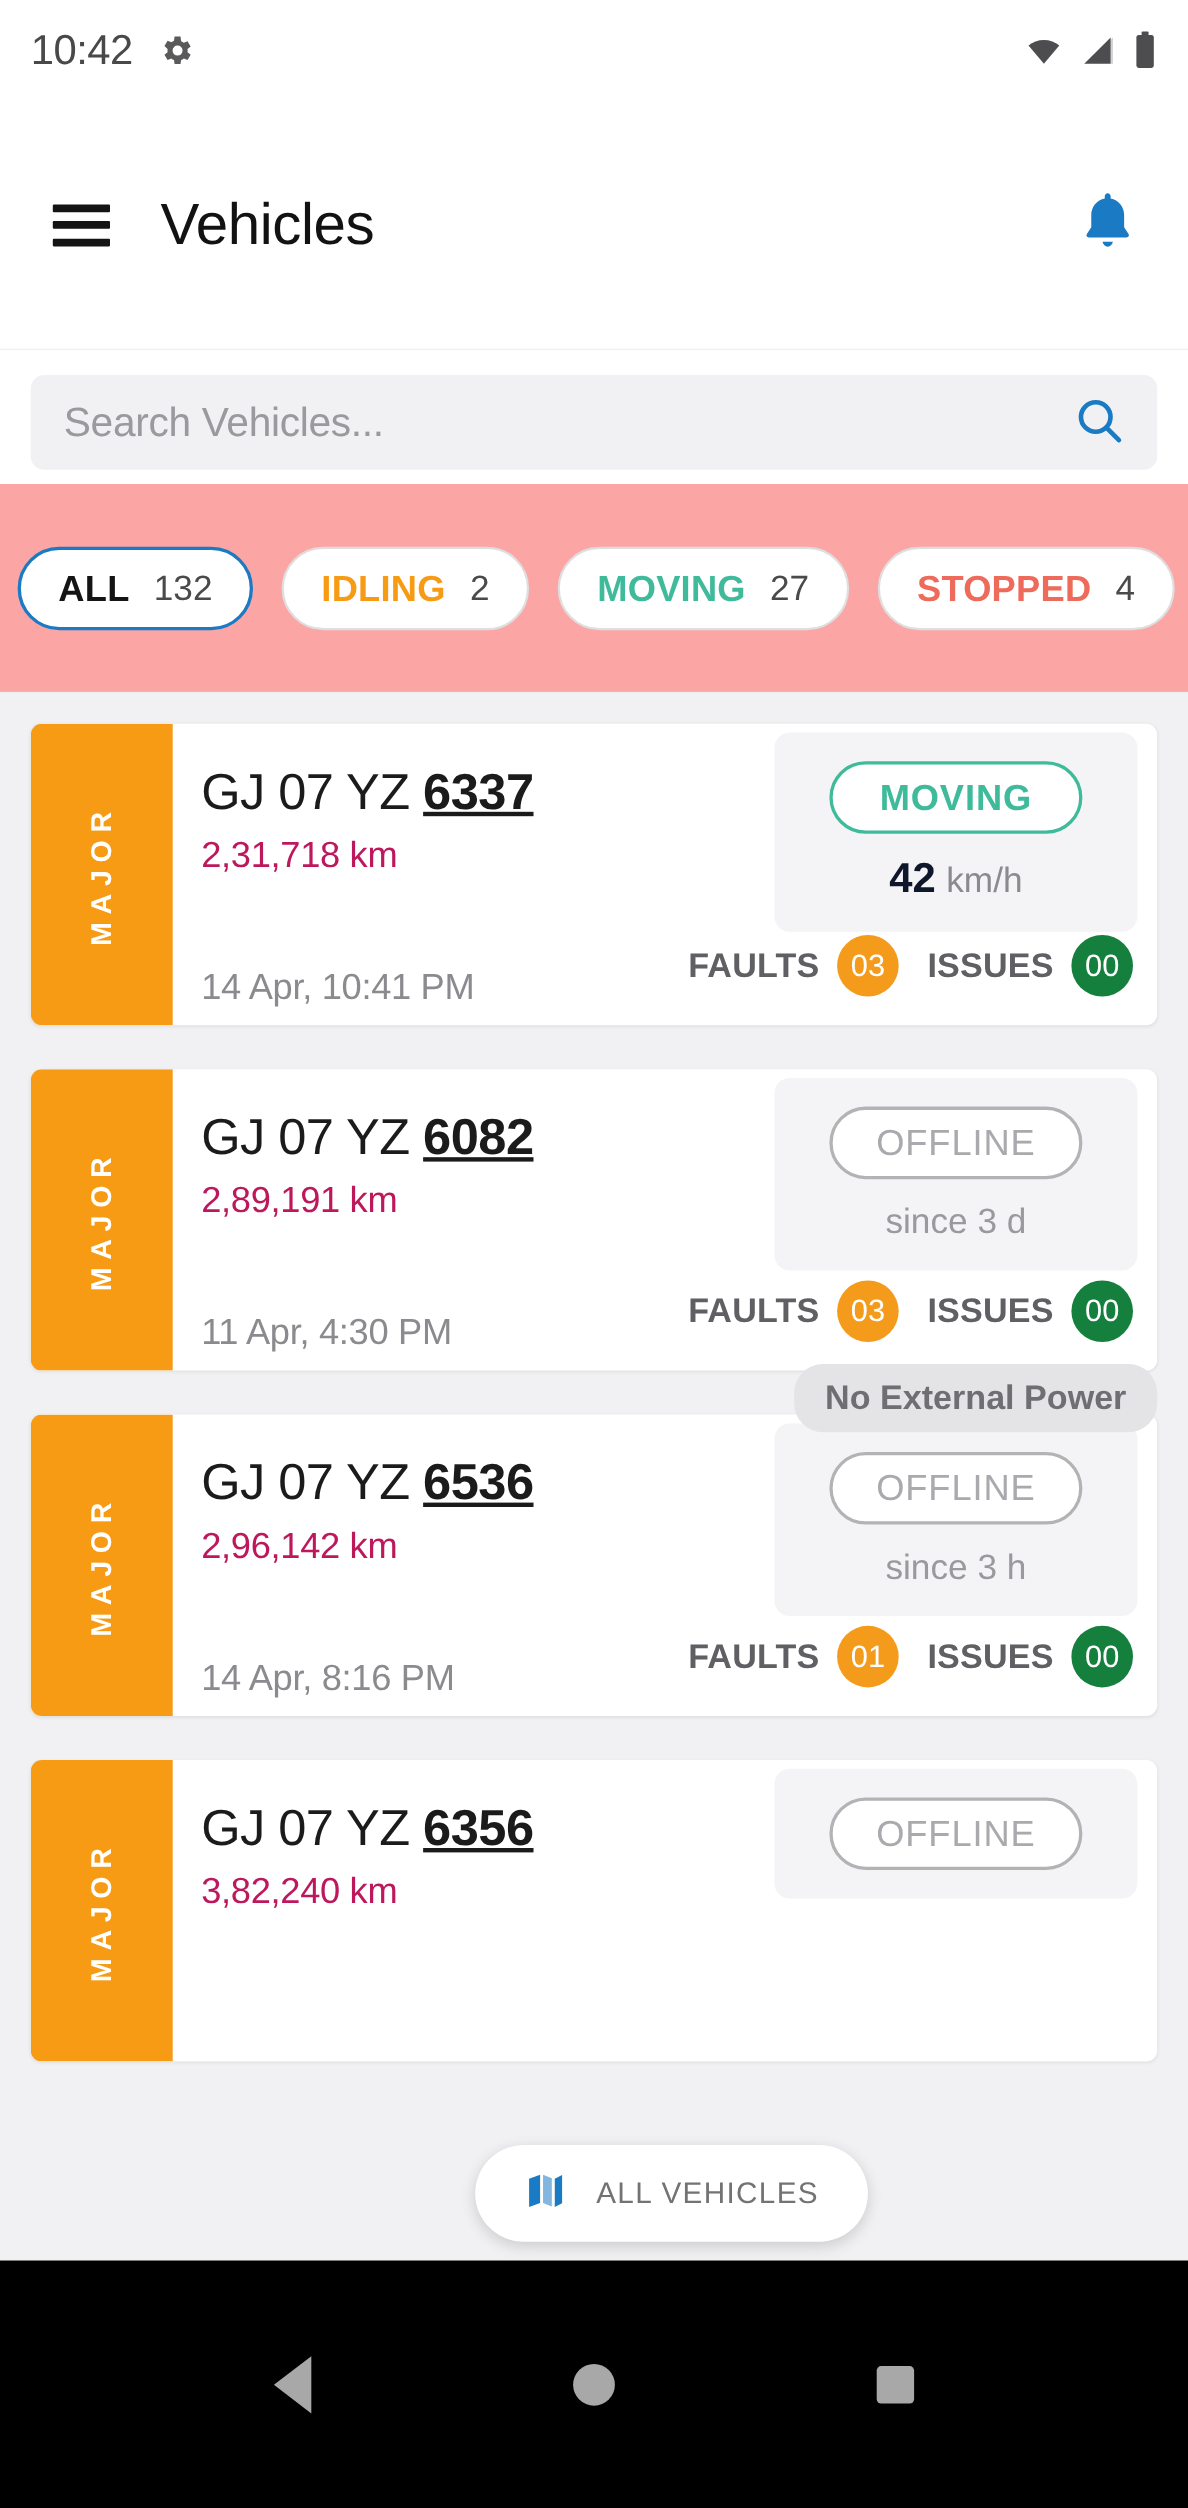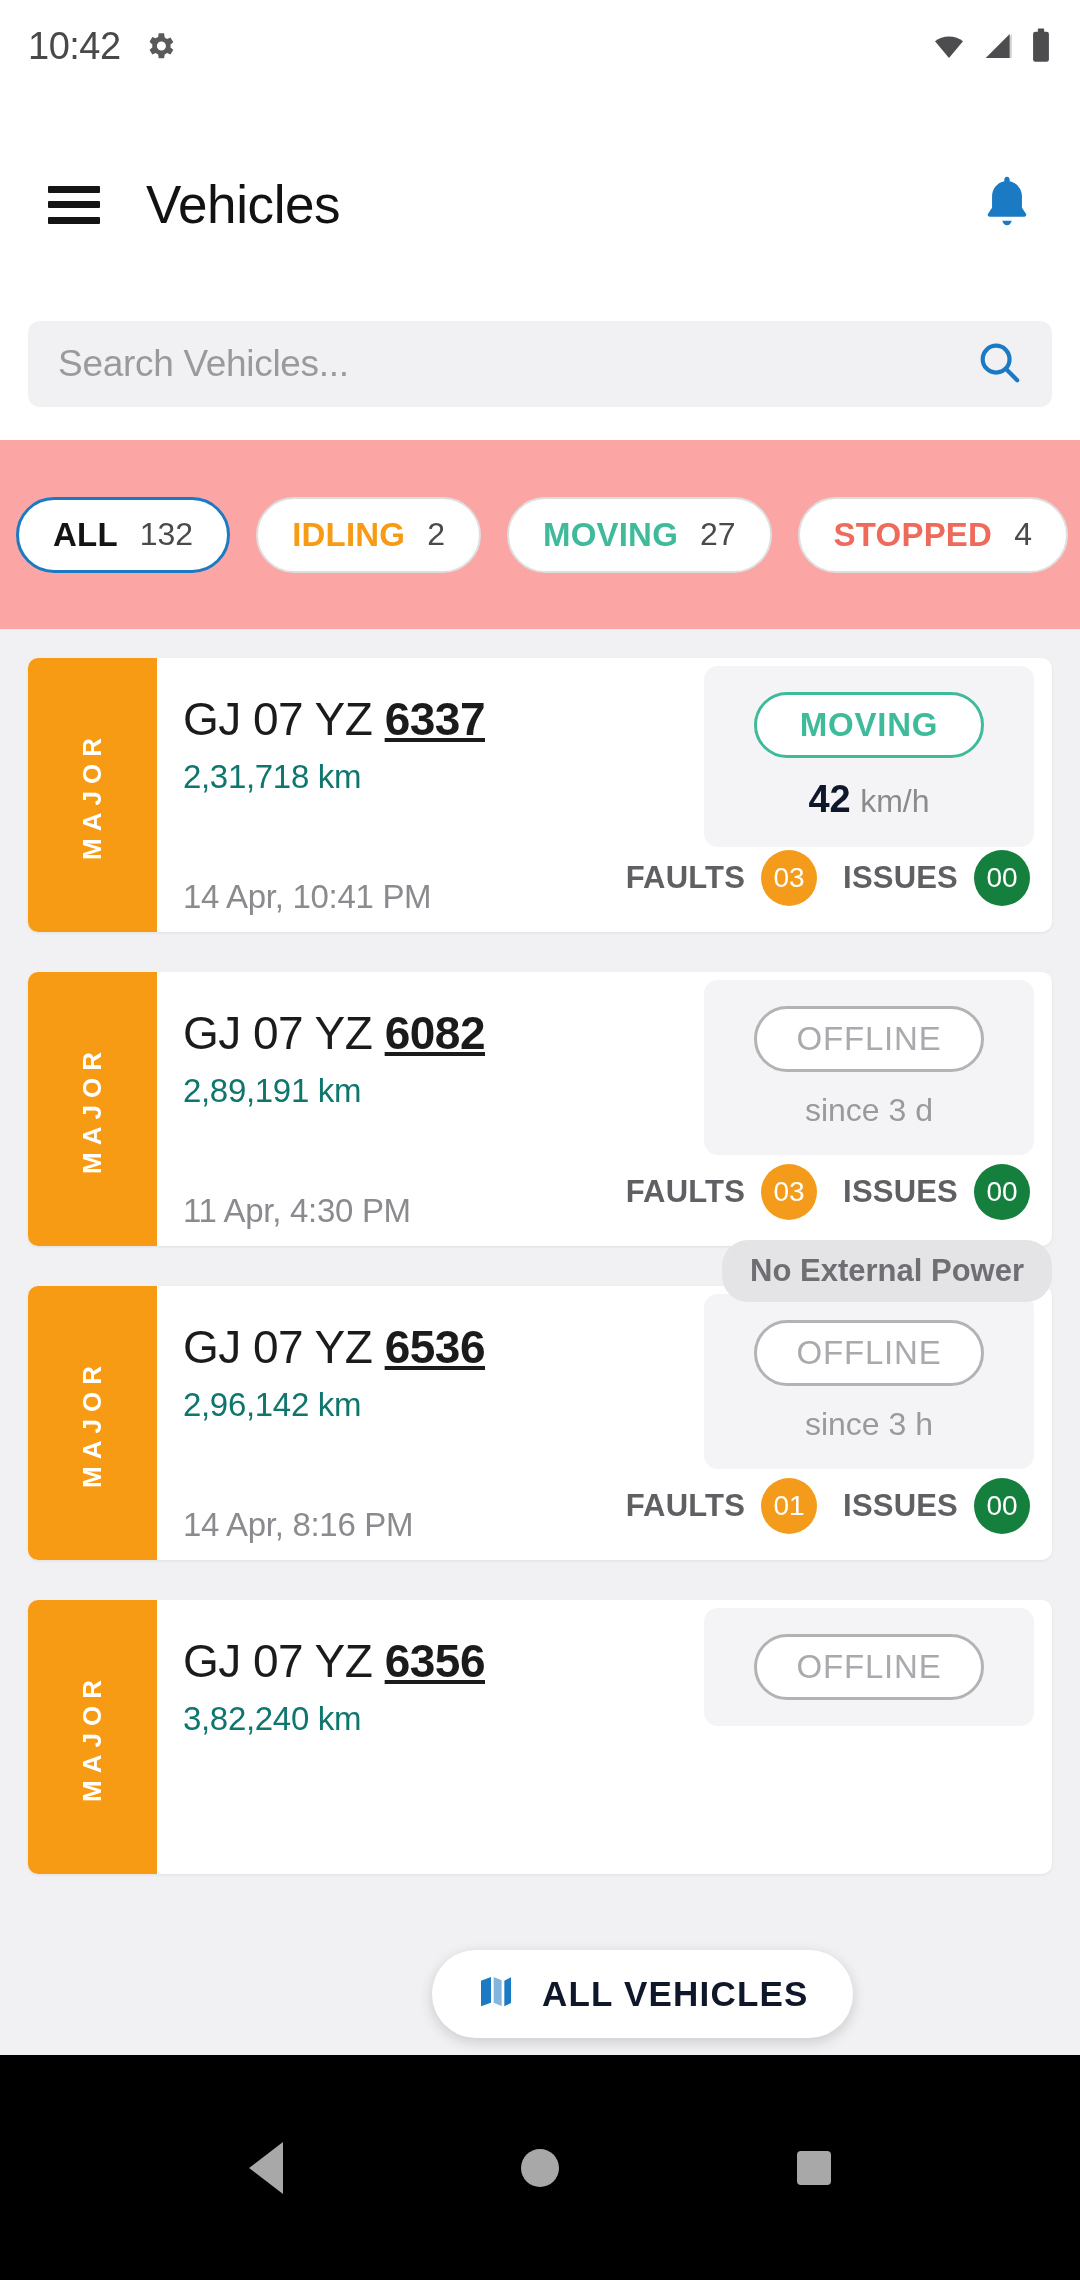--- a/index.html
+++ b/index.html
@@ -75,7 +75,7 @@
   
   .search-zone {
     position: absolute;
-    top: 304px; left: 0;
+    top: 324px; left: 0;
     width: 1080px; height: 120px;
     background: #ffffff;
     display: flex;

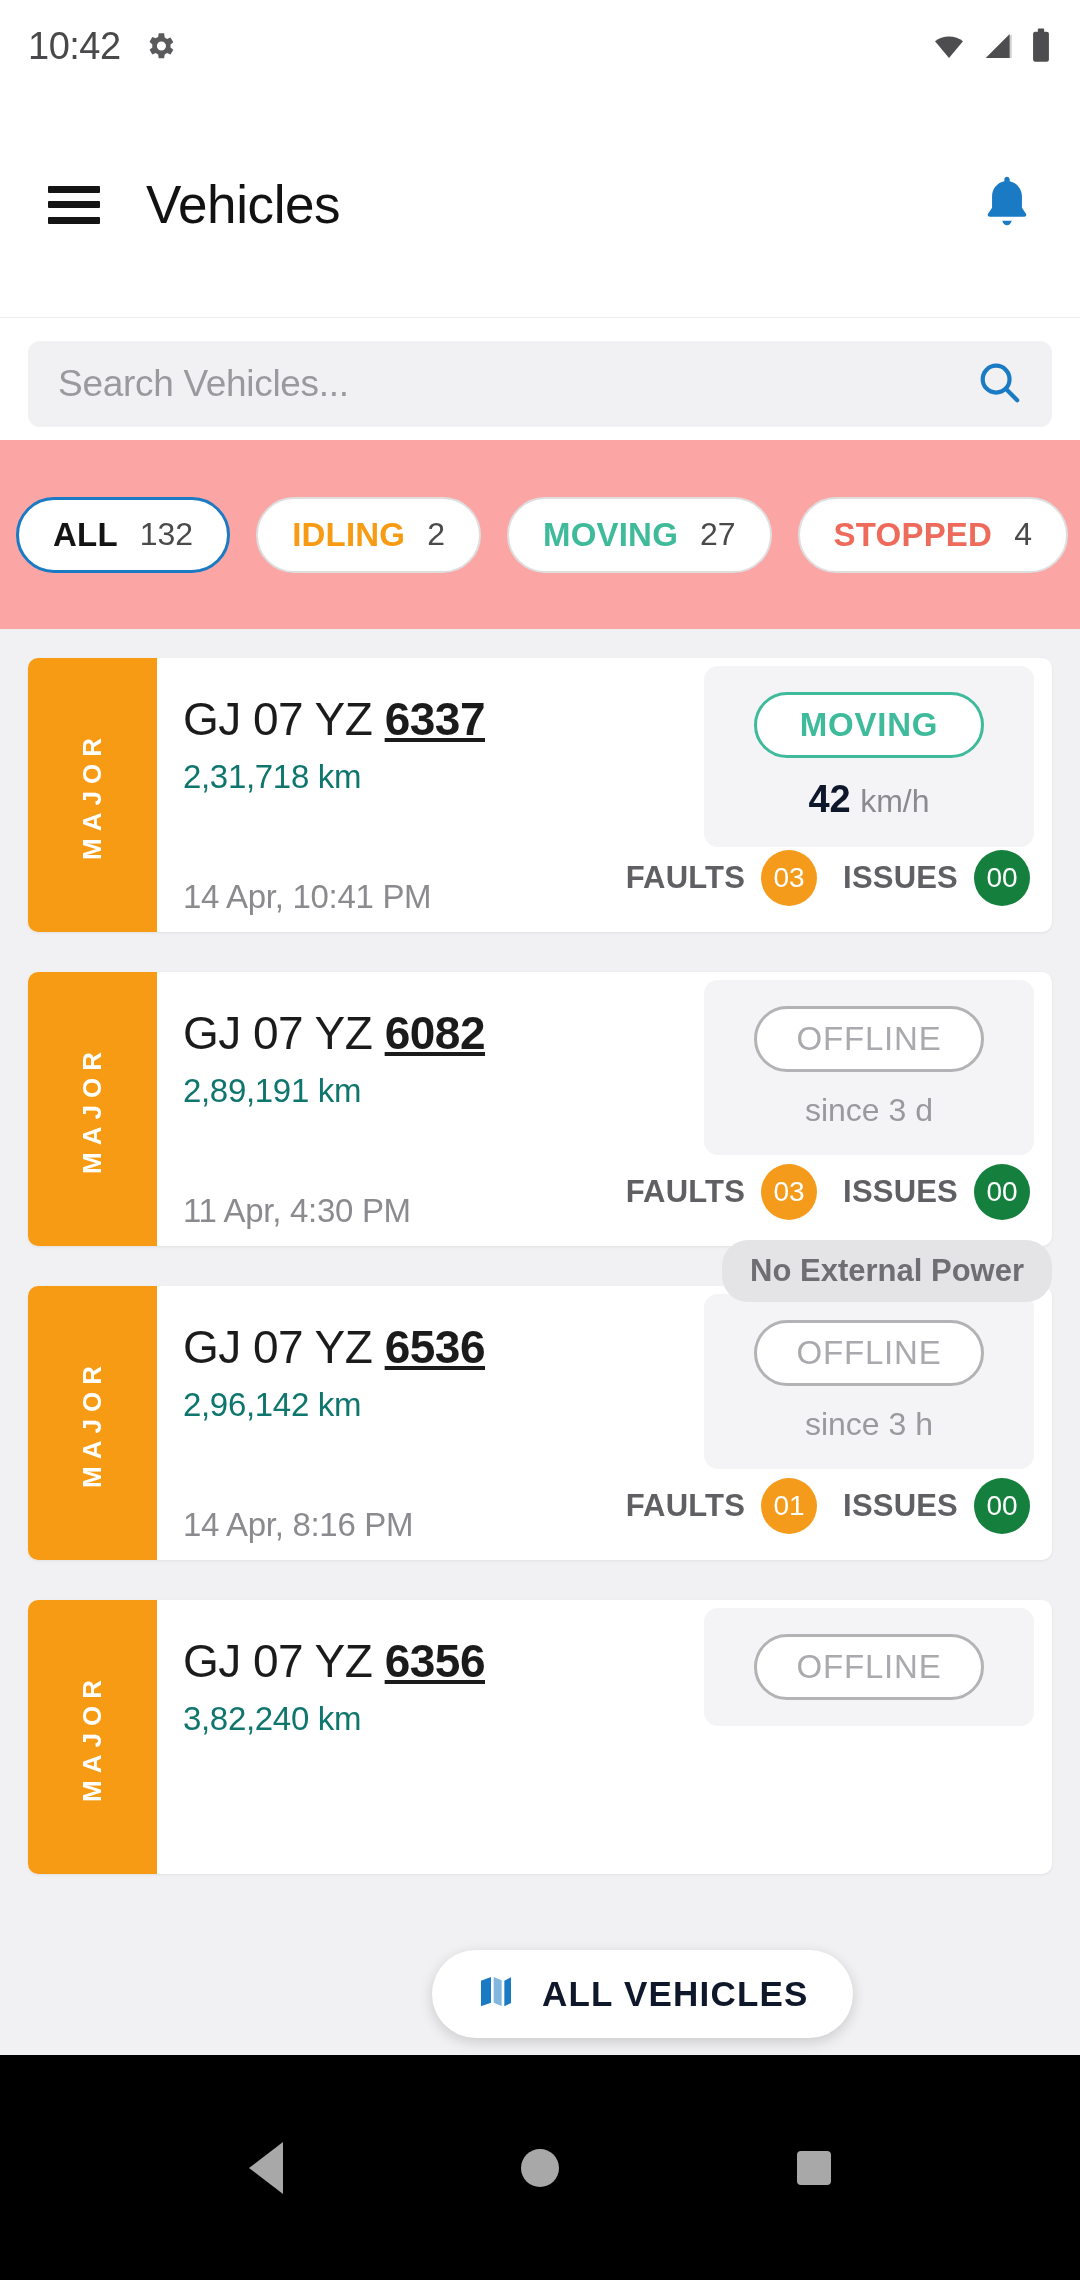--- a/index.html
+++ b/index.html
@@ -181,7 +181,7 @@
   .odo {
     margin-top: 12px;
     font-size: 33px;
-    color: #0f766e;
+    color: #be185d;
     letter-spacing: -0.3px;
   }
   .stamp {

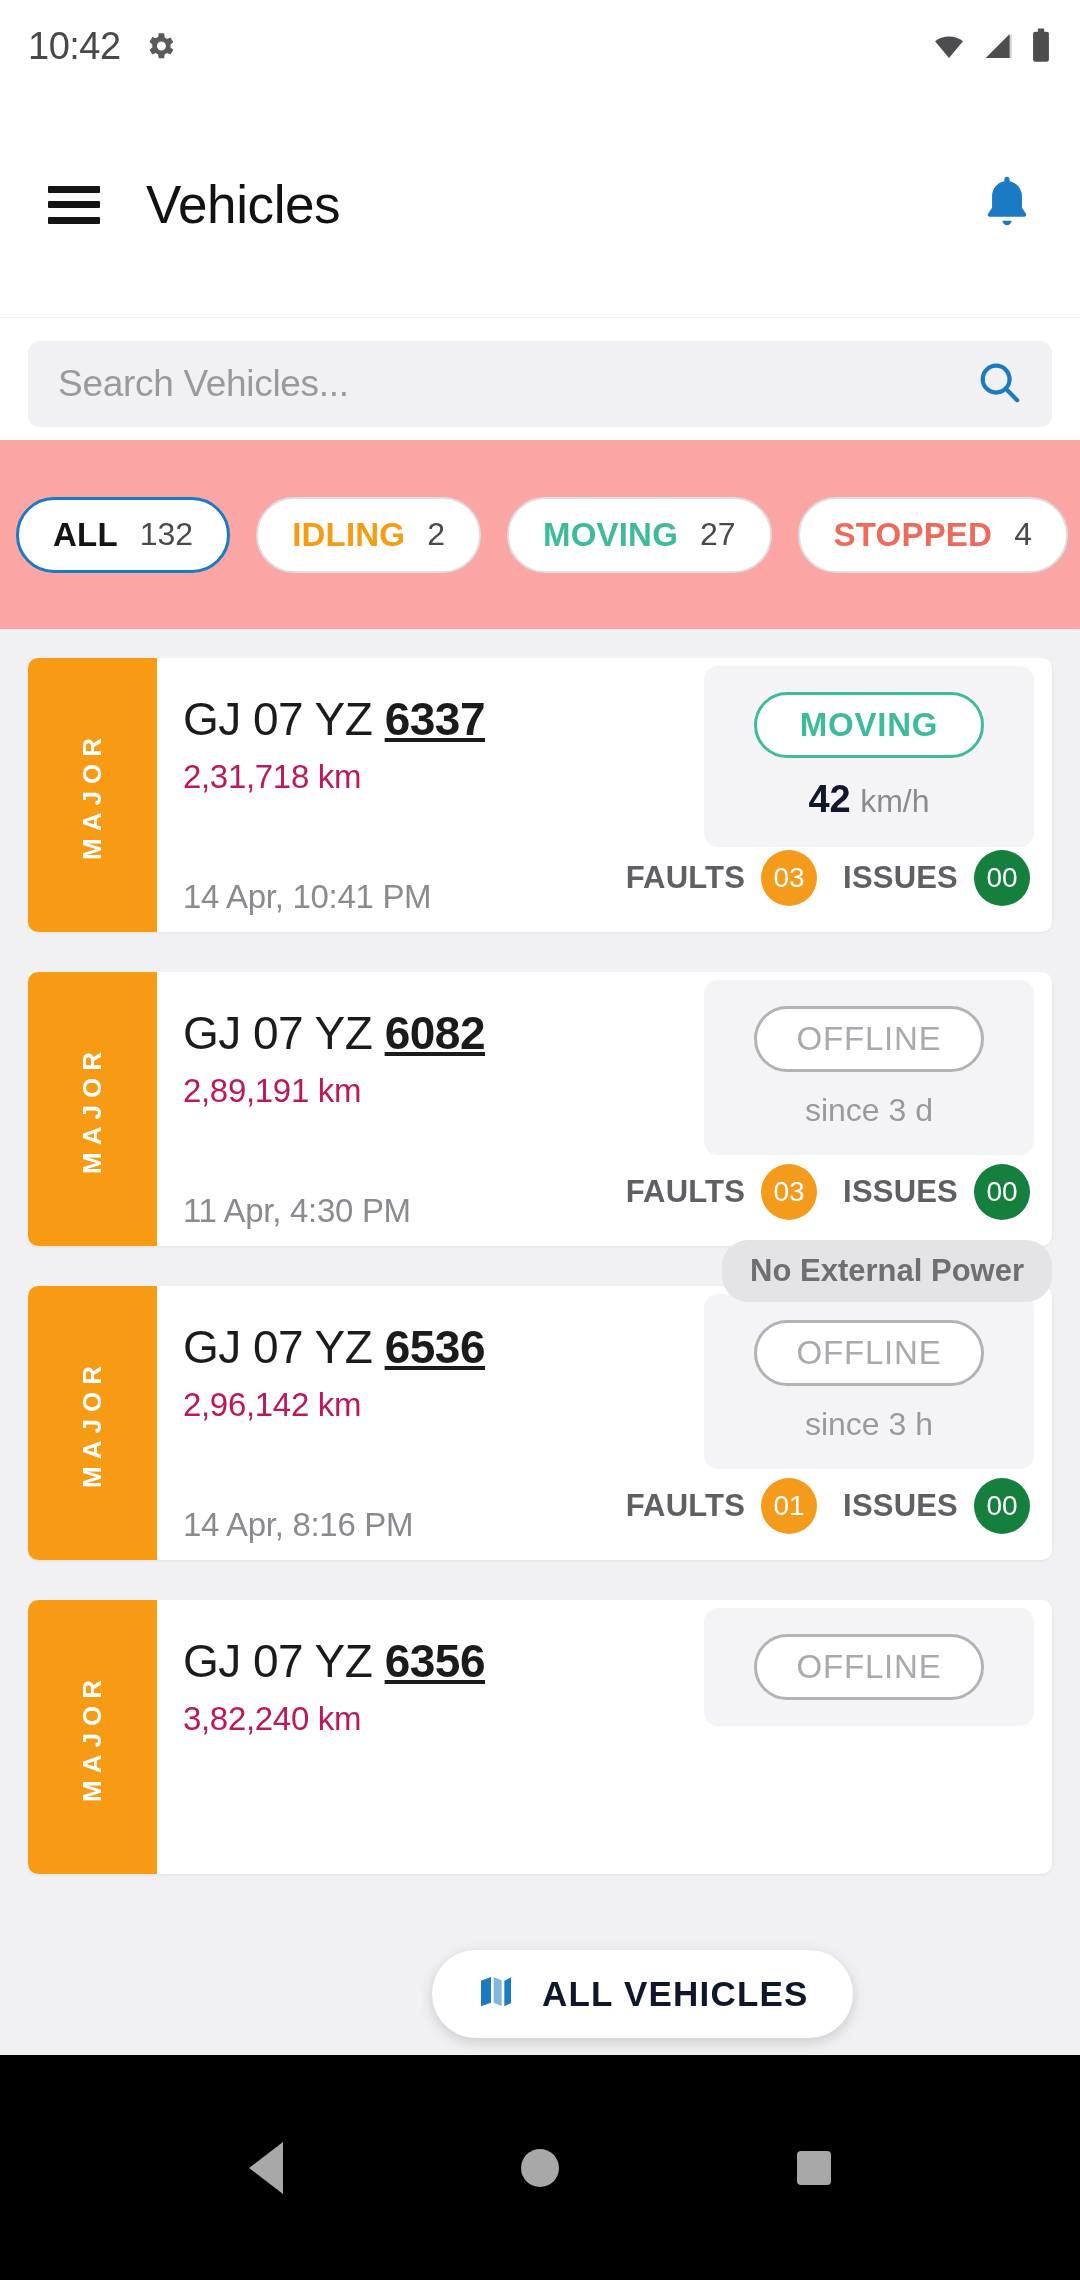--- a/index.html
+++ b/index.html
@@ -280,9 +280,9 @@
     z-index: 10;
   }
   .fab-label {
-    font-size: 35px;
-    font-weight: bold;
-    color: #0f172a;
+    font-size: 27px;
+    font-weight: normal;
+    color: #737373;
     letter-spacing: 1.2px;
     white-space: nowrap;
   }

